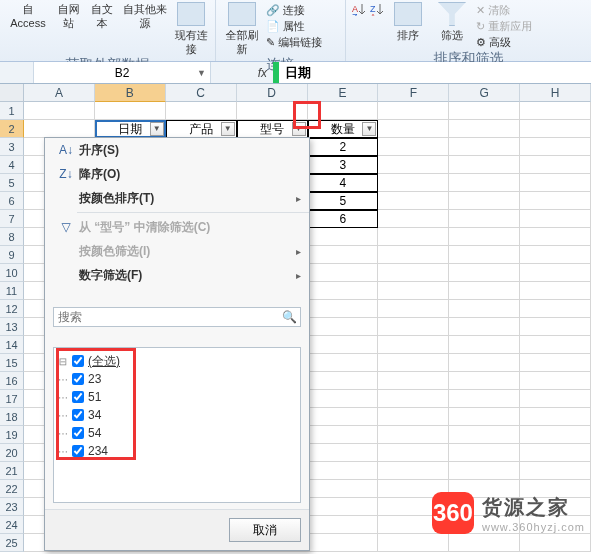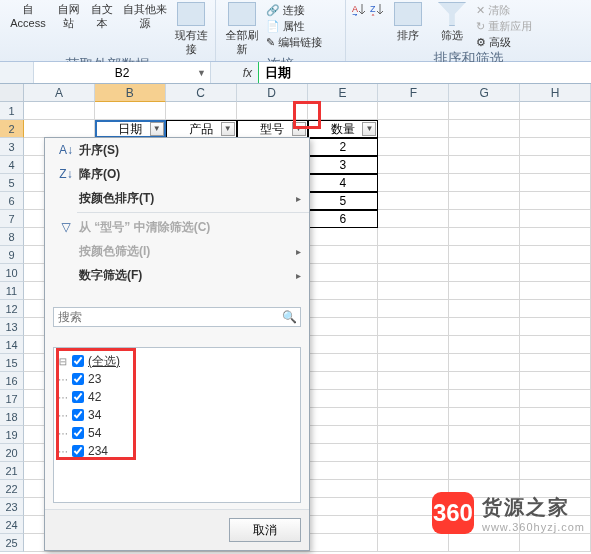--- a/index.html
+++ b/index.html
@@ -18,7 +18,7 @@
 .namebox-row { height: 22px; border-bottom: 1px solid #a3b8cc; display: flex; align-items: stretch; background: #eef3f8; }
 .namebox { width: 177px; border-right: 1px solid #ccd9e6; display: flex; align-items: center; background: #fff; padding: 0 6px; font-size: 12px; justify-content: center; position: relative; }
 .namebox .dd { position: absolute; right: 4px; color: #666; font-size: 9px; }
-.fx-cell { width: 48px; border-right: 1px solid #22c55e; display: flex; gap: 6px; align-items: center; justify-content: flex-end; padding-right: 6px; }
+.fx-cell { width: 48px; border-right: 6px solid #22c55e; display: flex; gap: 6px; align-items: center; justify-content: flex-end; padding-right: 6px; margin-left: 20px; }
 .fx { font-style: italic; font-size: 12px; color: #444; }
 .formula-bar { flex: 1; background: #fff; display: flex; align-items: center; padding: 0 6px; font-size: 13px; font-weight: bold; }
 

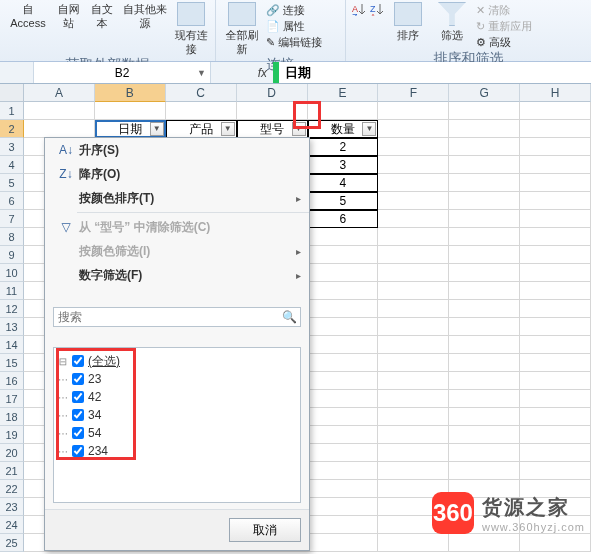--- a/index.html
+++ b/index.html
@@ -474,7 +474,7 @@
       <div class="fm-item">
         <span class="fm-tree">⋯</span>
         <input type="checkbox" class="fm-cb" checked="" style="">
-        <span>42</span>
+        <span>51</span>
       </div>
       <div class="fm-item">
         <span class="fm-tree">⋯</span>

